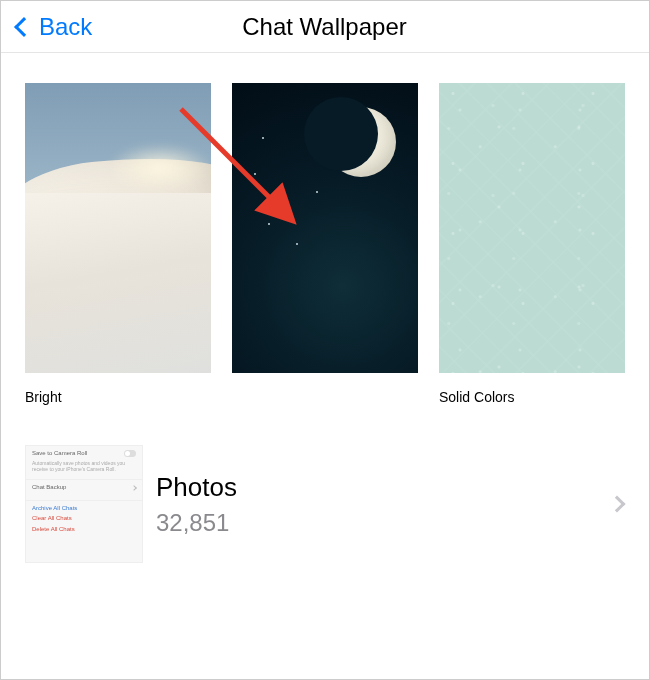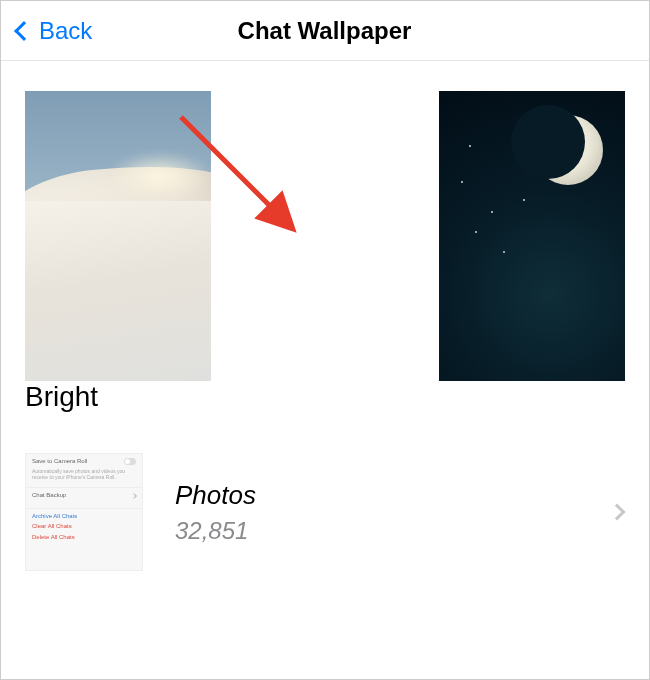--- a/index.html
+++ b/index.html
@@ -12,10 +12,9 @@
       overflow: hidden;
     }
     .nav-bar {
-      height: 60px;
-      display: flex;
-      align-items: center;
-      padding: 0 10px;
+      height: 52px;
+      display: flex;
+      padding: 12px 10px;
       border-bottom: 1px solid #e5e5e5;
       position: relative;
     }

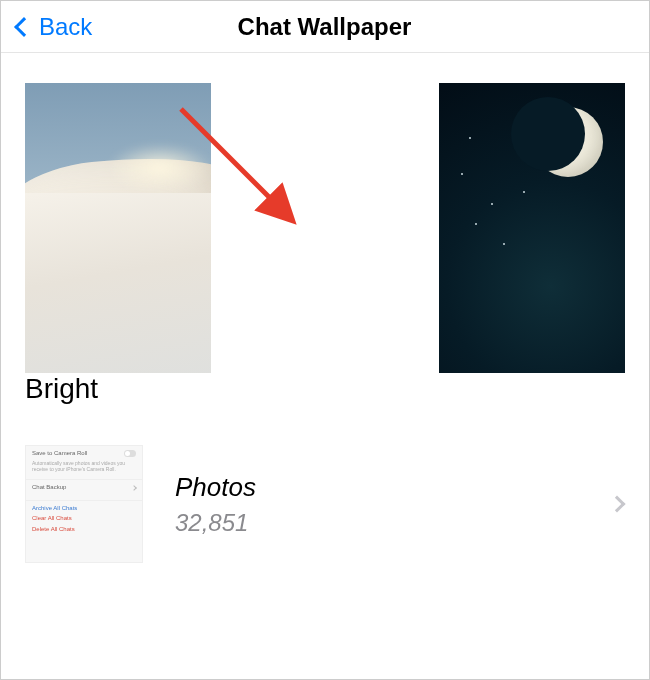--- a/index.html
+++ b/index.html
@@ -40,7 +40,7 @@
       left: 0; right: 1px;
       text-align: center;
       font-size: 24px;
-      font-weight: 700;
+      font-weight: 400;
       color: #000;
     }
     .content { padding: 0; }

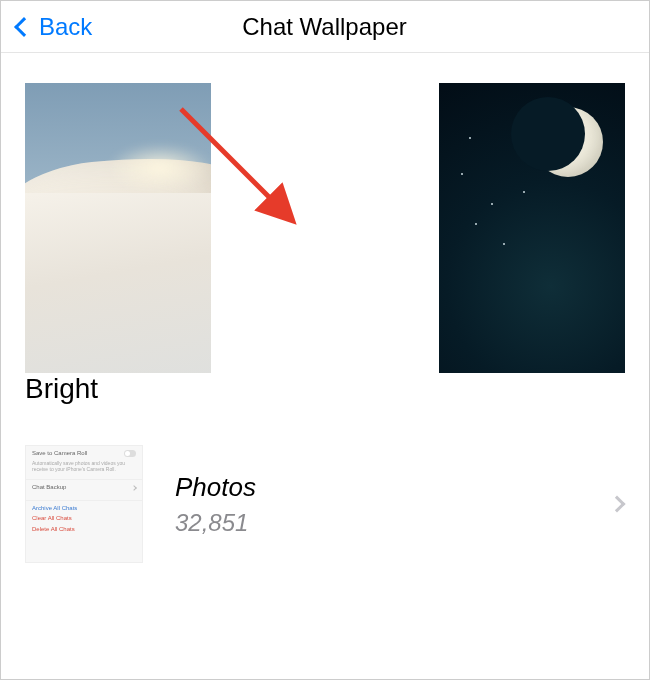--- a/index.html
+++ b/index.html
@@ -124,9 +124,9 @@
       opacity:0.45;
     }
     .thumb-label {
-      font-size: 28px;
+      font-size: 14px;
       color: #000;
-      margin-top: 0;
+      margin-top: 16px;
     }
     
     .arrow-ov {

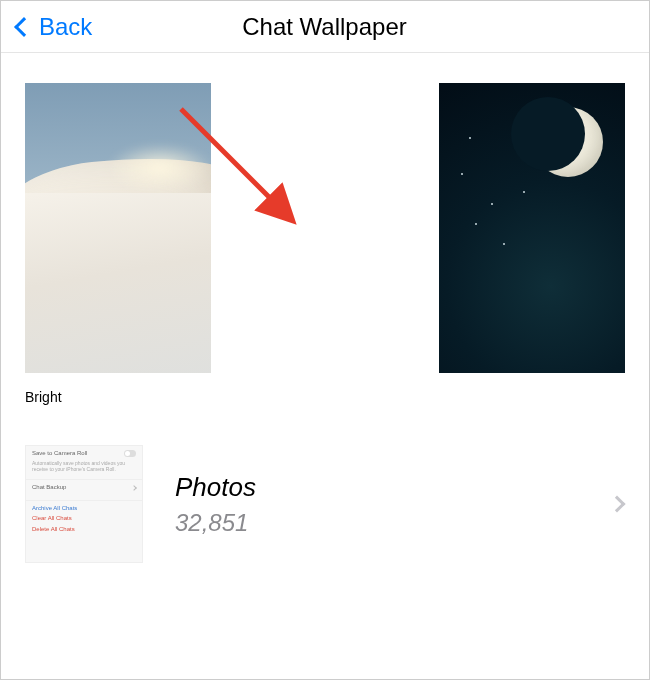--- a/index.html
+++ b/index.html
@@ -222,6 +222,13 @@
           <div class="moon"></div>
         </div>
       </div>
+      <div class="thumb-col">
+        <div class="thumb sc-thumb">
+          <div class="doodles"></div>
+          <div class="doodle-ov"></div>
+        </div>
+        <div class="thumb-label">Solid Colors</div>
+      </div>
     </div>
     <svg class="arrow-ov" viewBox="0 0 200 200">
       <defs>

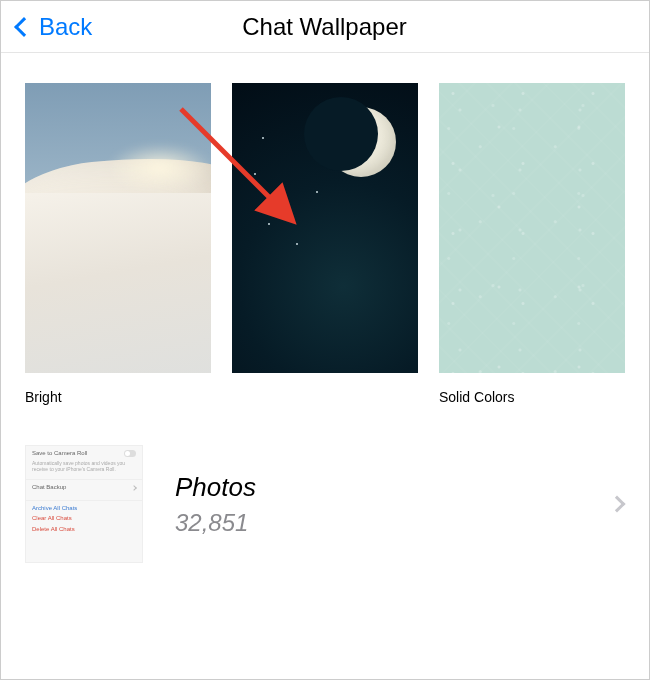--- a/index.html
+++ b/index.html
@@ -164,9 +164,8 @@
     .pt-bl { color:#3b7bd1; }
     .pt-rd { color:#d94b3d; }
     .photos-text {
-      margin-left: 32px;
+      margin-left: 13px;
       flex:1;
-      font-style:italic;
     }
     .photos-title {
       font-size: 26px;

